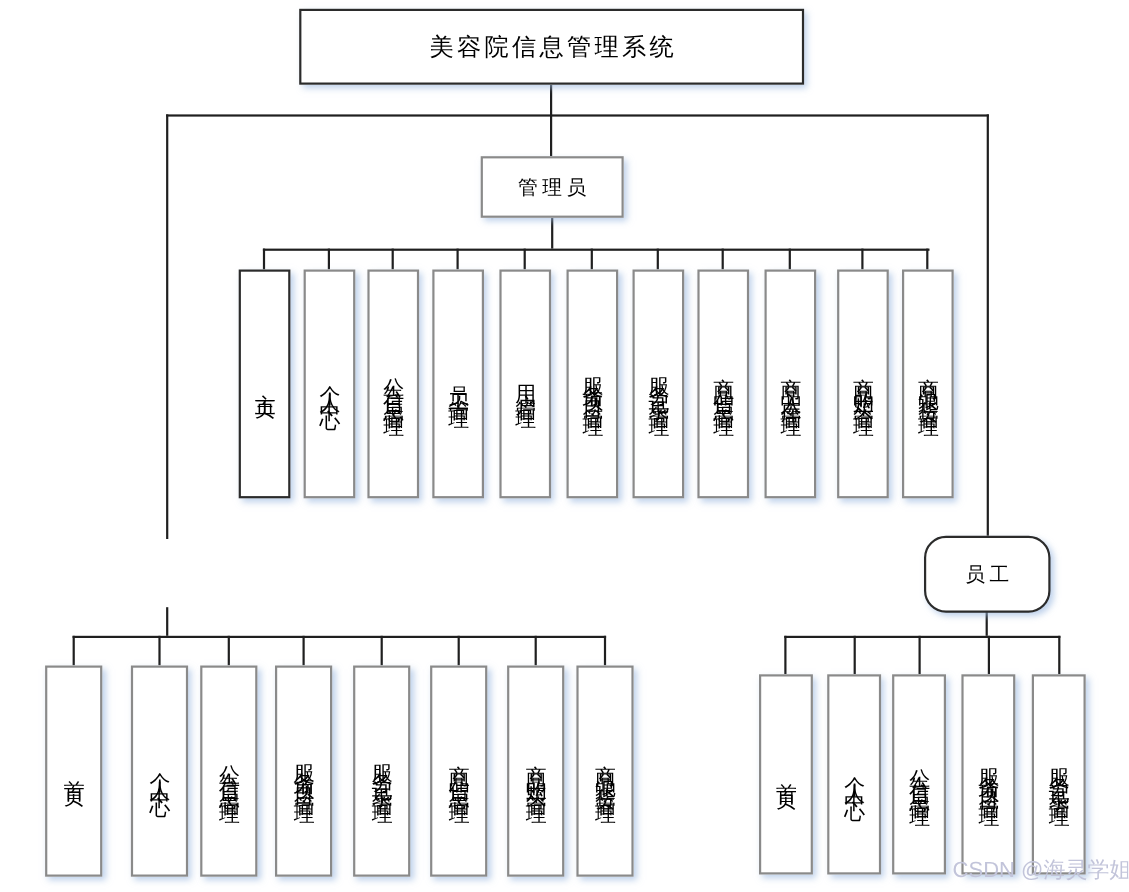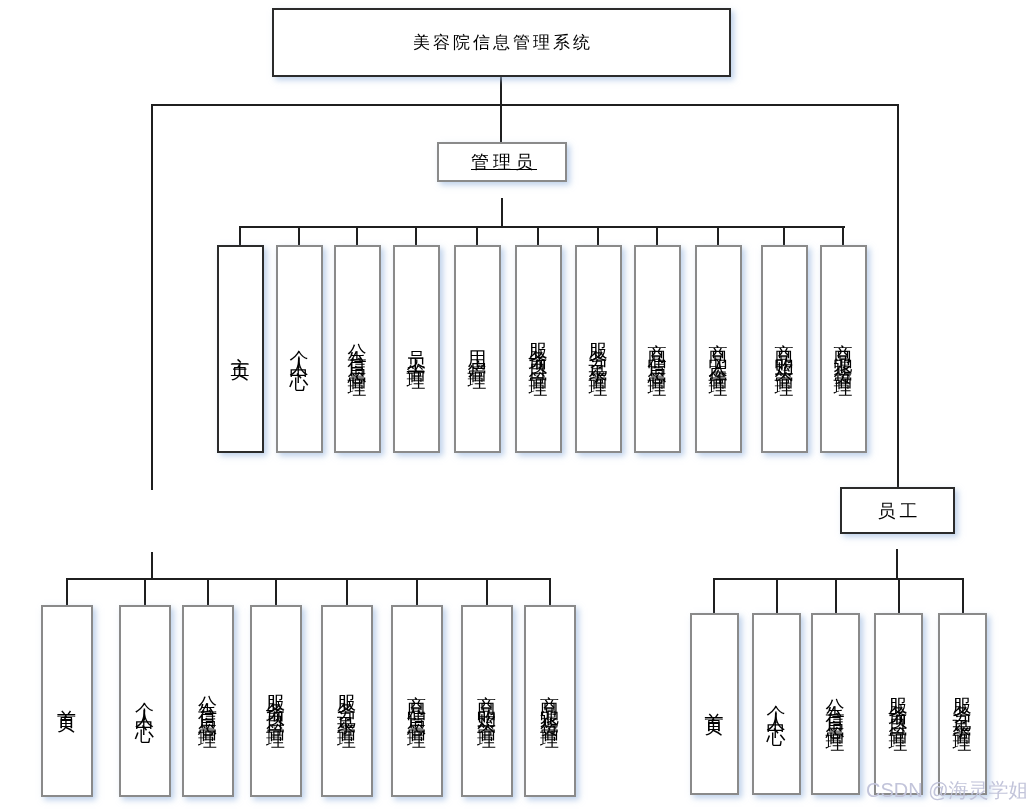--- a/index.html
+++ b/index.html
@@ -33,7 +33,7 @@
     text-indent: 4px;
     white-space: nowrap;
   }
-  .root-label { font-size: 17px; letter-spacing: 3px; text-indent: 3px; }
+  .root-label { font-size: 22px; letter-spacing: 3px; text-indent: 3px; }
   .vtext {
     writing-mode: vertical-rl;
     text-orientation: upright;

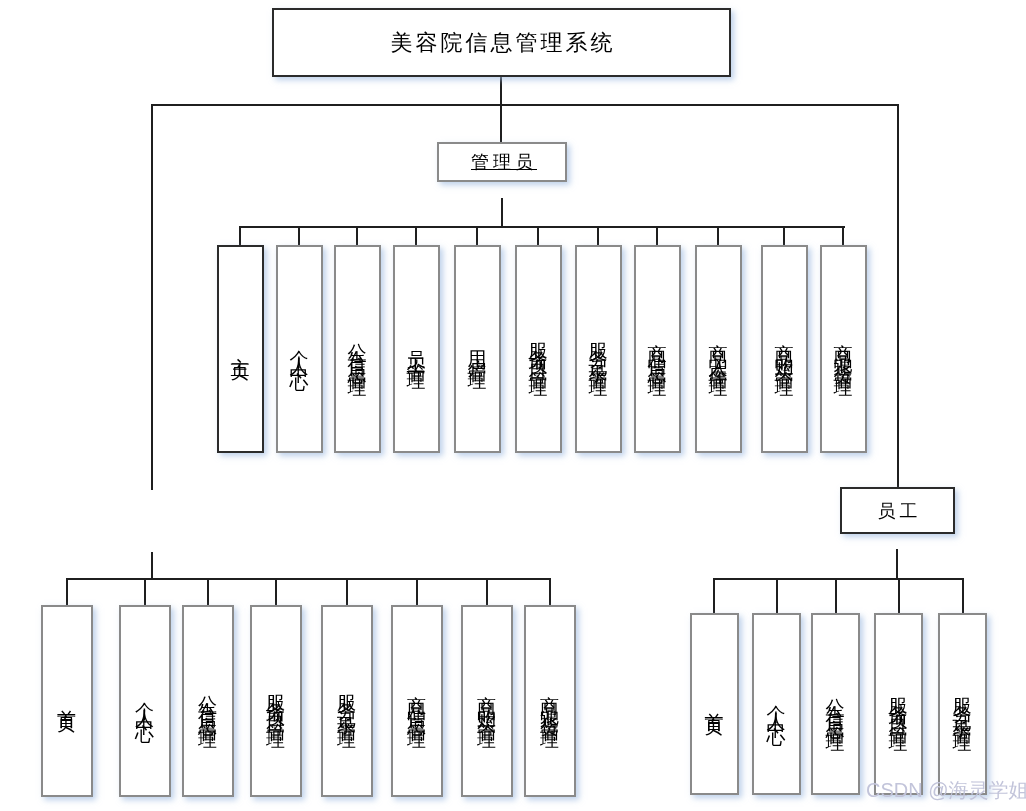--- a/index.html
+++ b/index.html
@@ -102,7 +102,7 @@
     <span class="root-label">美容院信息管理系统</span>
   </div>
 
-  <div class="node box-gray" style="left:437px;top:142px;width:130px;height:40px;text-decoration:underline;">
+  <div class="node box-gray" style="left:437px;top:142px;width:130px;height:56px;">
     <span class="hlabel">管理员</span>
   </div>
   <div class="node box-dark" style="left:840px;top:487px;width:115px;height:47px;">

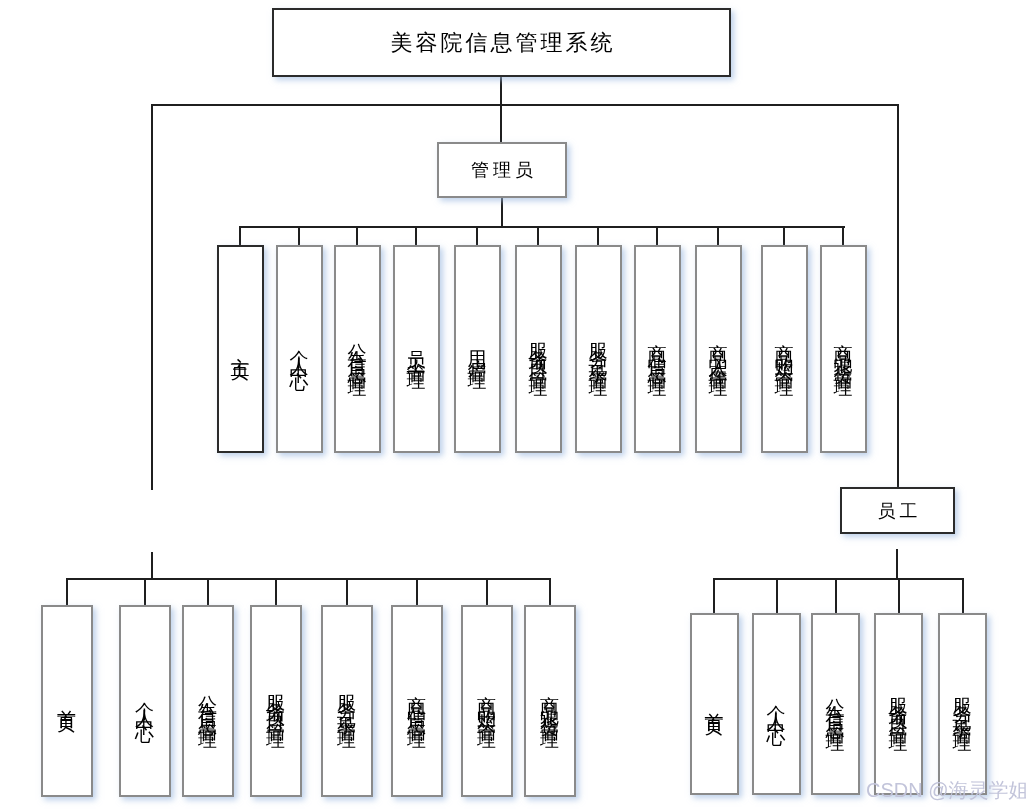--- a/index.html
+++ b/index.html
@@ -105,7 +105,7 @@
   <div class="node box-gray" style="left:437px;top:142px;width:130px;height:56px;">
     <span class="hlabel">管理员</span>
   </div>
-  <div class="node box-dark" style="left:840px;top:487px;width:115px;height:47px;">
+  <div class="node box-dark" style="left:840px;top:487px;width:115px;height:70px;border-radius:20px;">
     <span class="hlabel">员工</span>
   </div>
 

